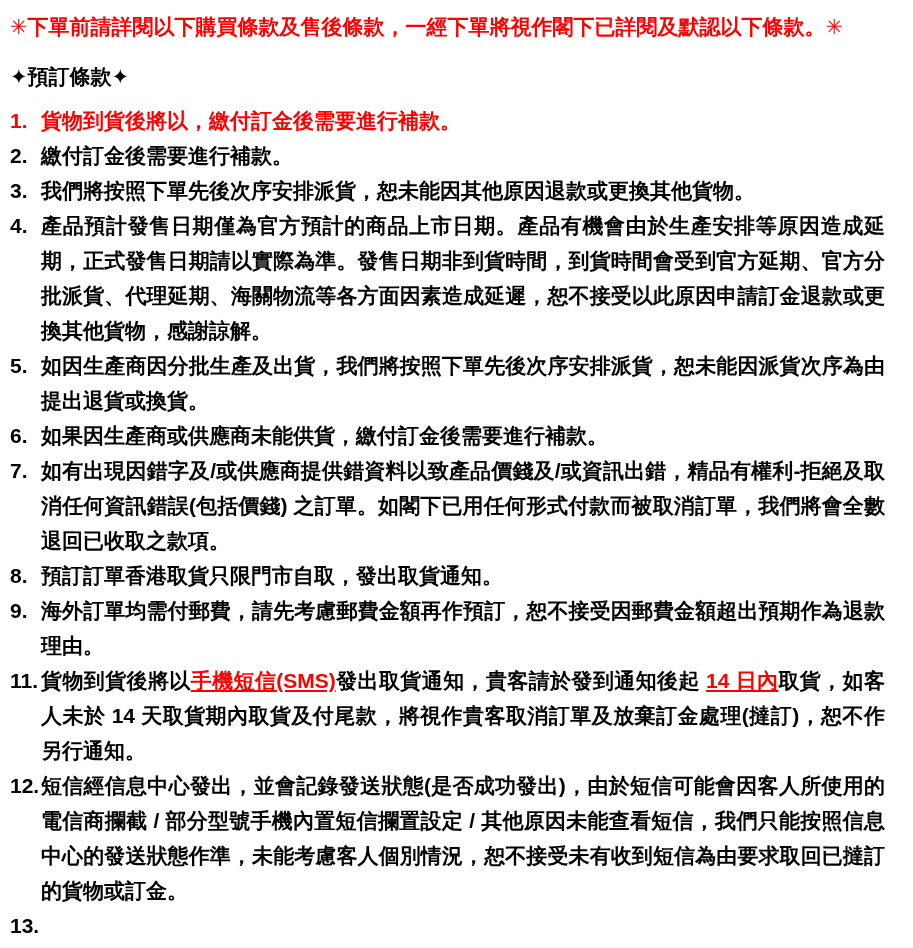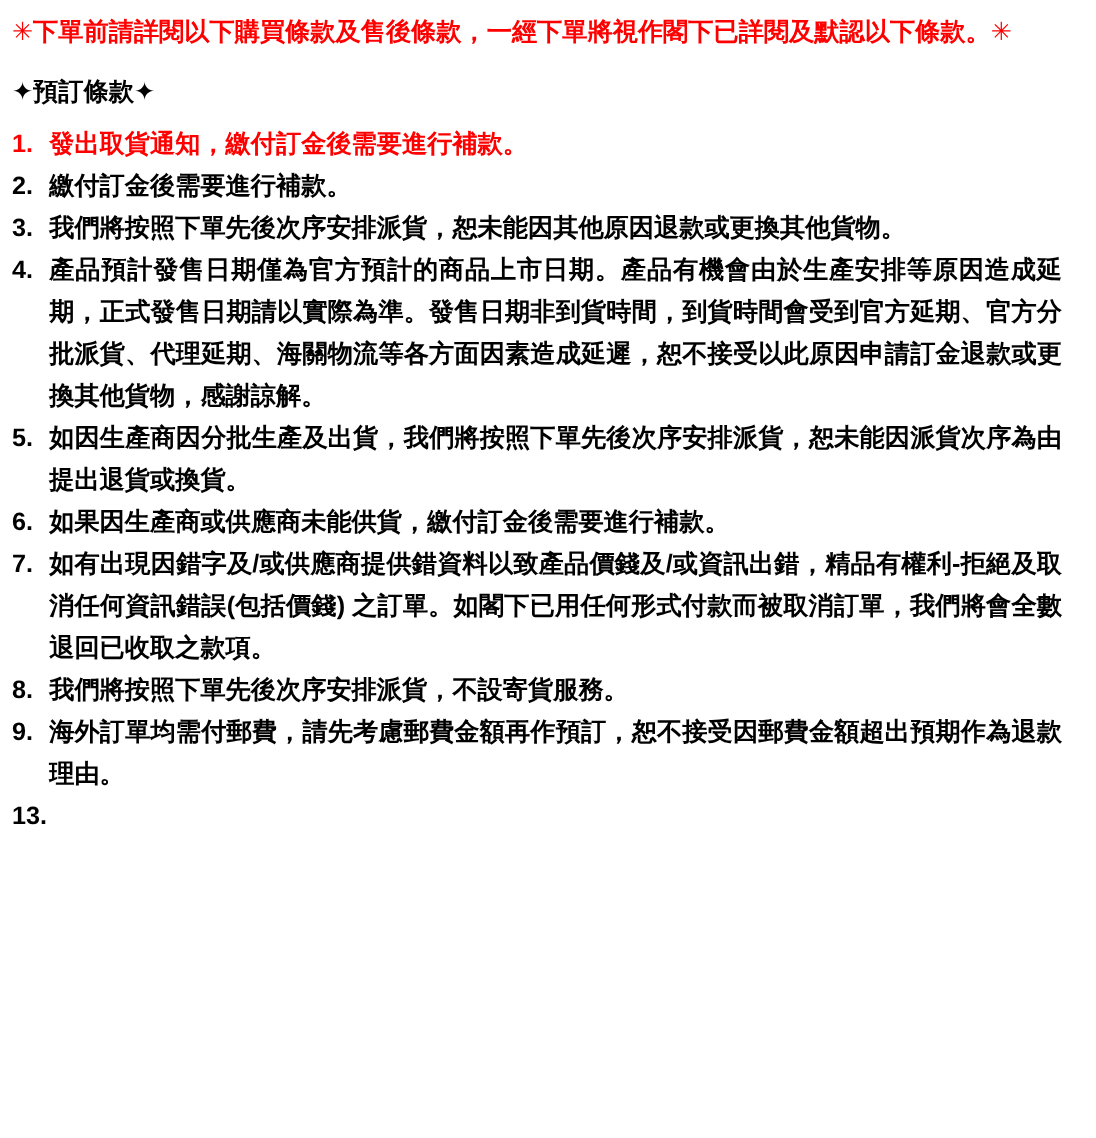--- a/index.html
+++ b/index.html
@@ -65,7 +65,7 @@
 <div class="terms-list">
     <div class="term-item red">
       <span class="num">1.</span>
-      <span class="content"><span>發出取貨通知，繳付訂金後需要進行補款。</span></span>
+      <span class="content"><span>貨物到貨後將以，繳付訂金後需要進行補款。</span></span>
     </div>
     <div class="term-item">
       <span class="num">2.</span>

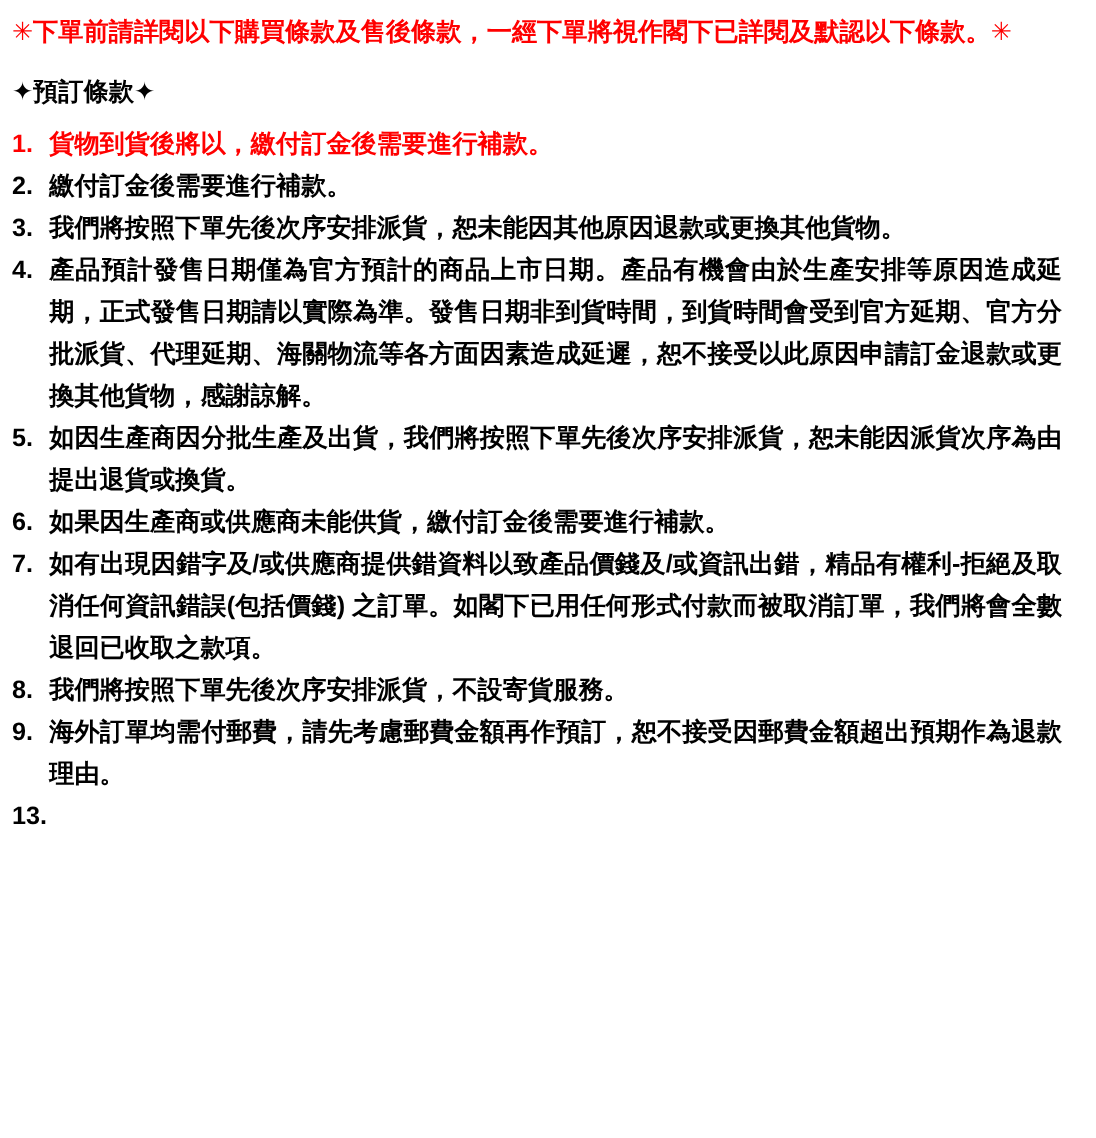--- a/index.html
+++ b/index.html
@@ -93,7 +93,7 @@
     </div>
     <div class="term-item">
       <span class="num">8.</span>
-      <span class="content"><span>我們將按照下單先後次序安排派貨，不設寄貨服務。</span></span>
+      <span class="content"><span>預訂訂單香港取貨只限門市自取，發出取貨通知。</span></span>
     </div>
     <div class="term-item">
       <span class="num">9.</span>

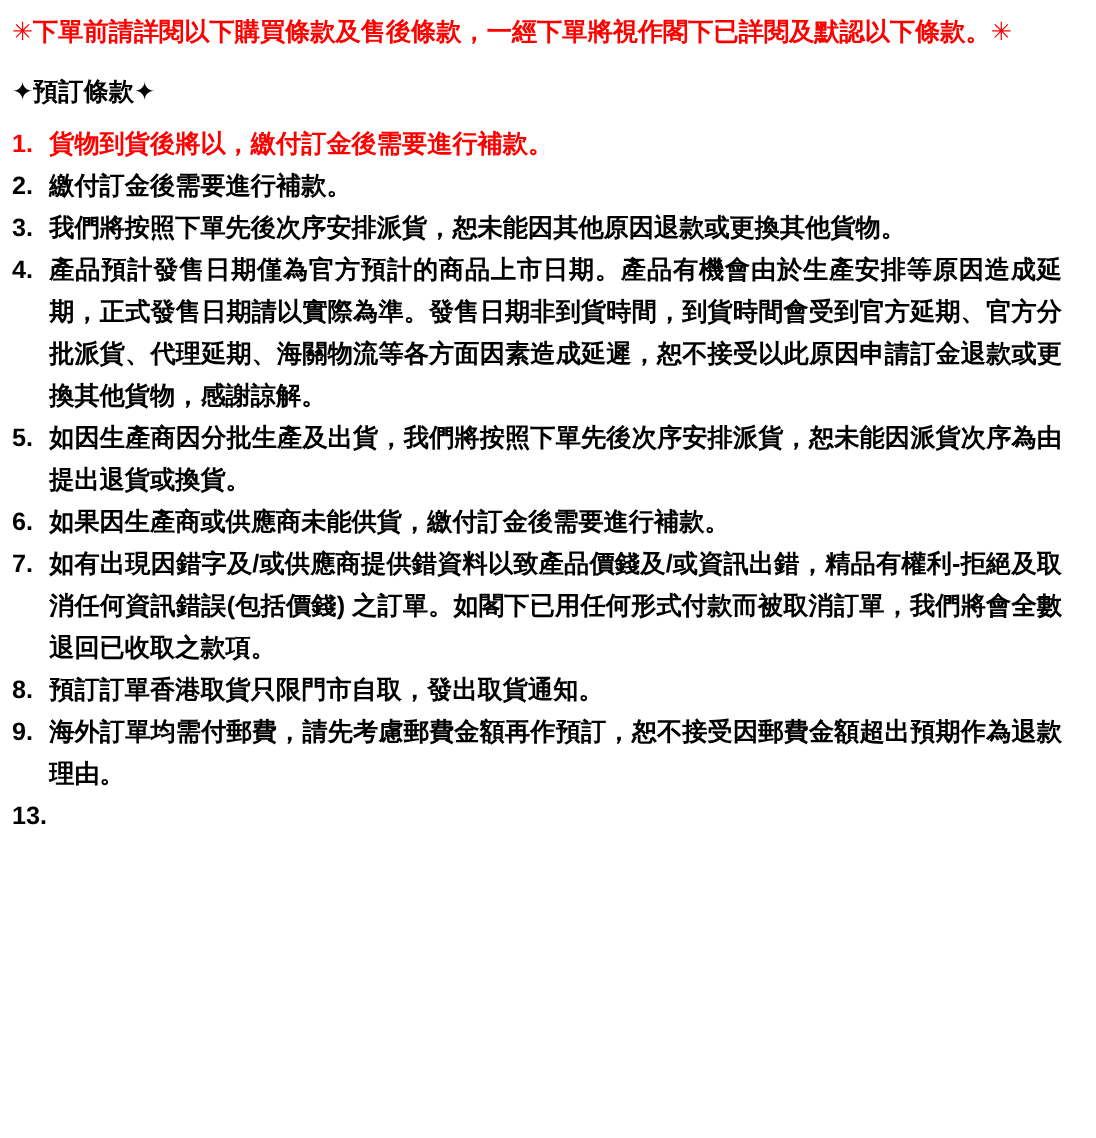--- a/index.html
+++ b/index.html
@@ -100,6 +100,10 @@
       <span class="content"><span>海外訂單均需付郵費，請先考慮郵費金額再作預訂，恕不接受因郵費金額超出預期作為退款理由。</span></span>
     </div>
     <div class="term-item">
+      <span class="num">11.</span>
+      <span class="content"><span>貨物到貨後將以</span><span class="seg-red-underline">手機短信(SMS)</span><span>發出取貨通知，貴客請於發到通知後起 </span><span class="seg-red-underline">14 日內</span><span>取貨，如客人未於 14 天取貨期內取貨及付尾款，將視作貴客取消訂單及放棄訂金處理(撻訂)，恕不作另行通知。</span></span>
+    </div>
+    <div class="term-item">
       <span class="num">13.</span>
       <span class="content"></span>
     </div>

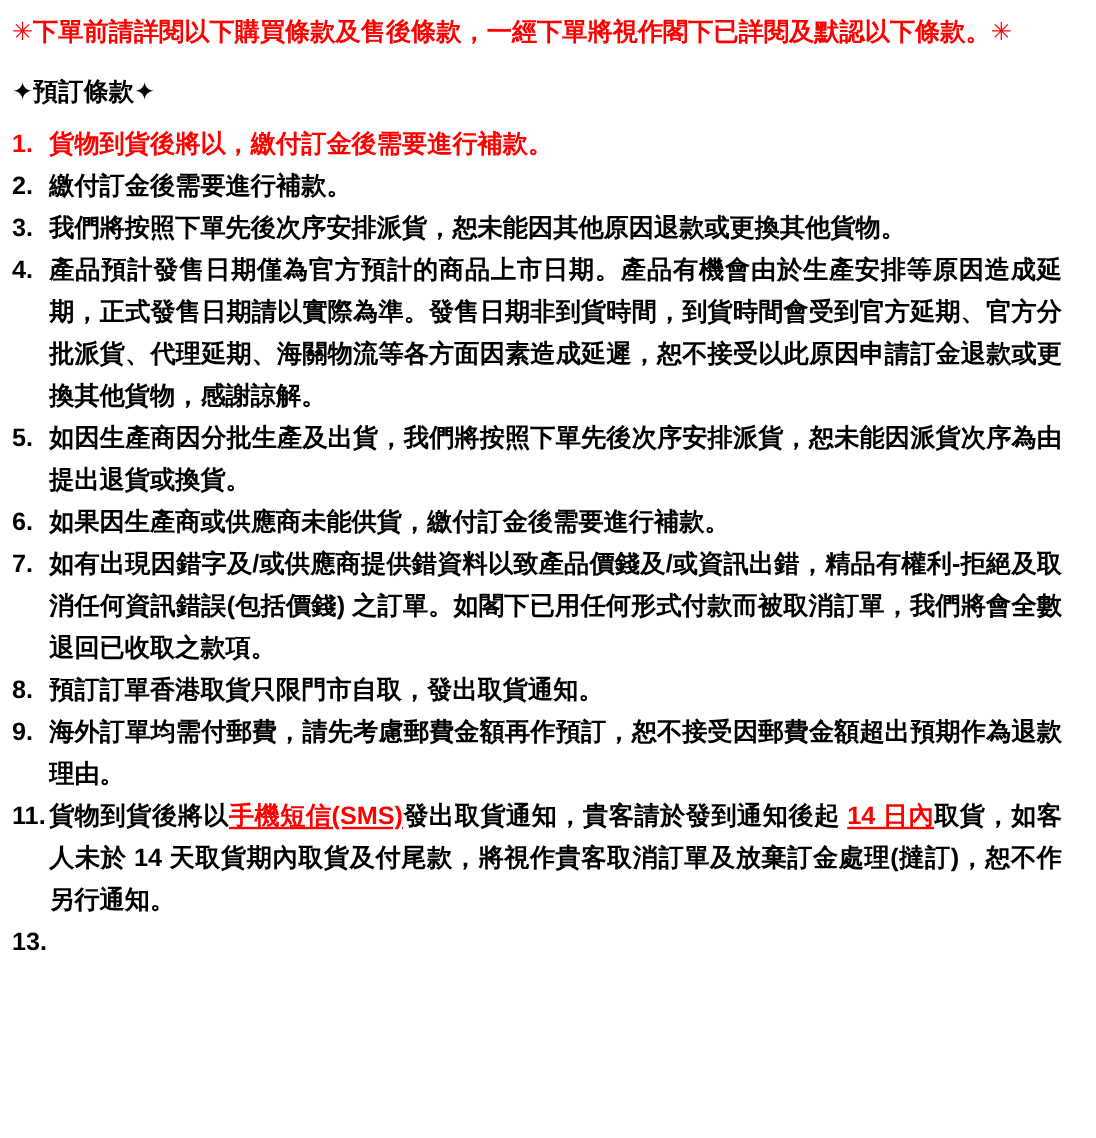--- a/index.html
+++ b/index.html
@@ -104,6 +104,10 @@
       <span class="content"><span>貨物到貨後將以</span><span class="seg-red-underline">手機短信(SMS)</span><span>發出取貨通知，貴客請於發到通知後起 </span><span class="seg-red-underline">14 日內</span><span>取貨，如客人未於 14 天取貨期內取貨及付尾款，將視作貴客取消訂單及放棄訂金處理(撻訂)，恕不作另行通知。</span></span>
     </div>
     <div class="term-item">
+      <span class="num">12.</span>
+      <span class="content"><span>短信經信息中心發出，並會記錄發送狀態(是否成功發出)，由於短信可能會因客人所使用的電信商攔截 / 部分型號手機內置短信攔置設定 / 其他原因未能查看短信，我們只能按照信息中心的發送狀態作準，未能考慮客人個別情況，恕不接受未有收到短信為由要求取回已撻訂的貨物或訂金。</span></span>
+    </div>
+    <div class="term-item">
       <span class="num">13.</span>
       <span class="content"></span>
     </div>

